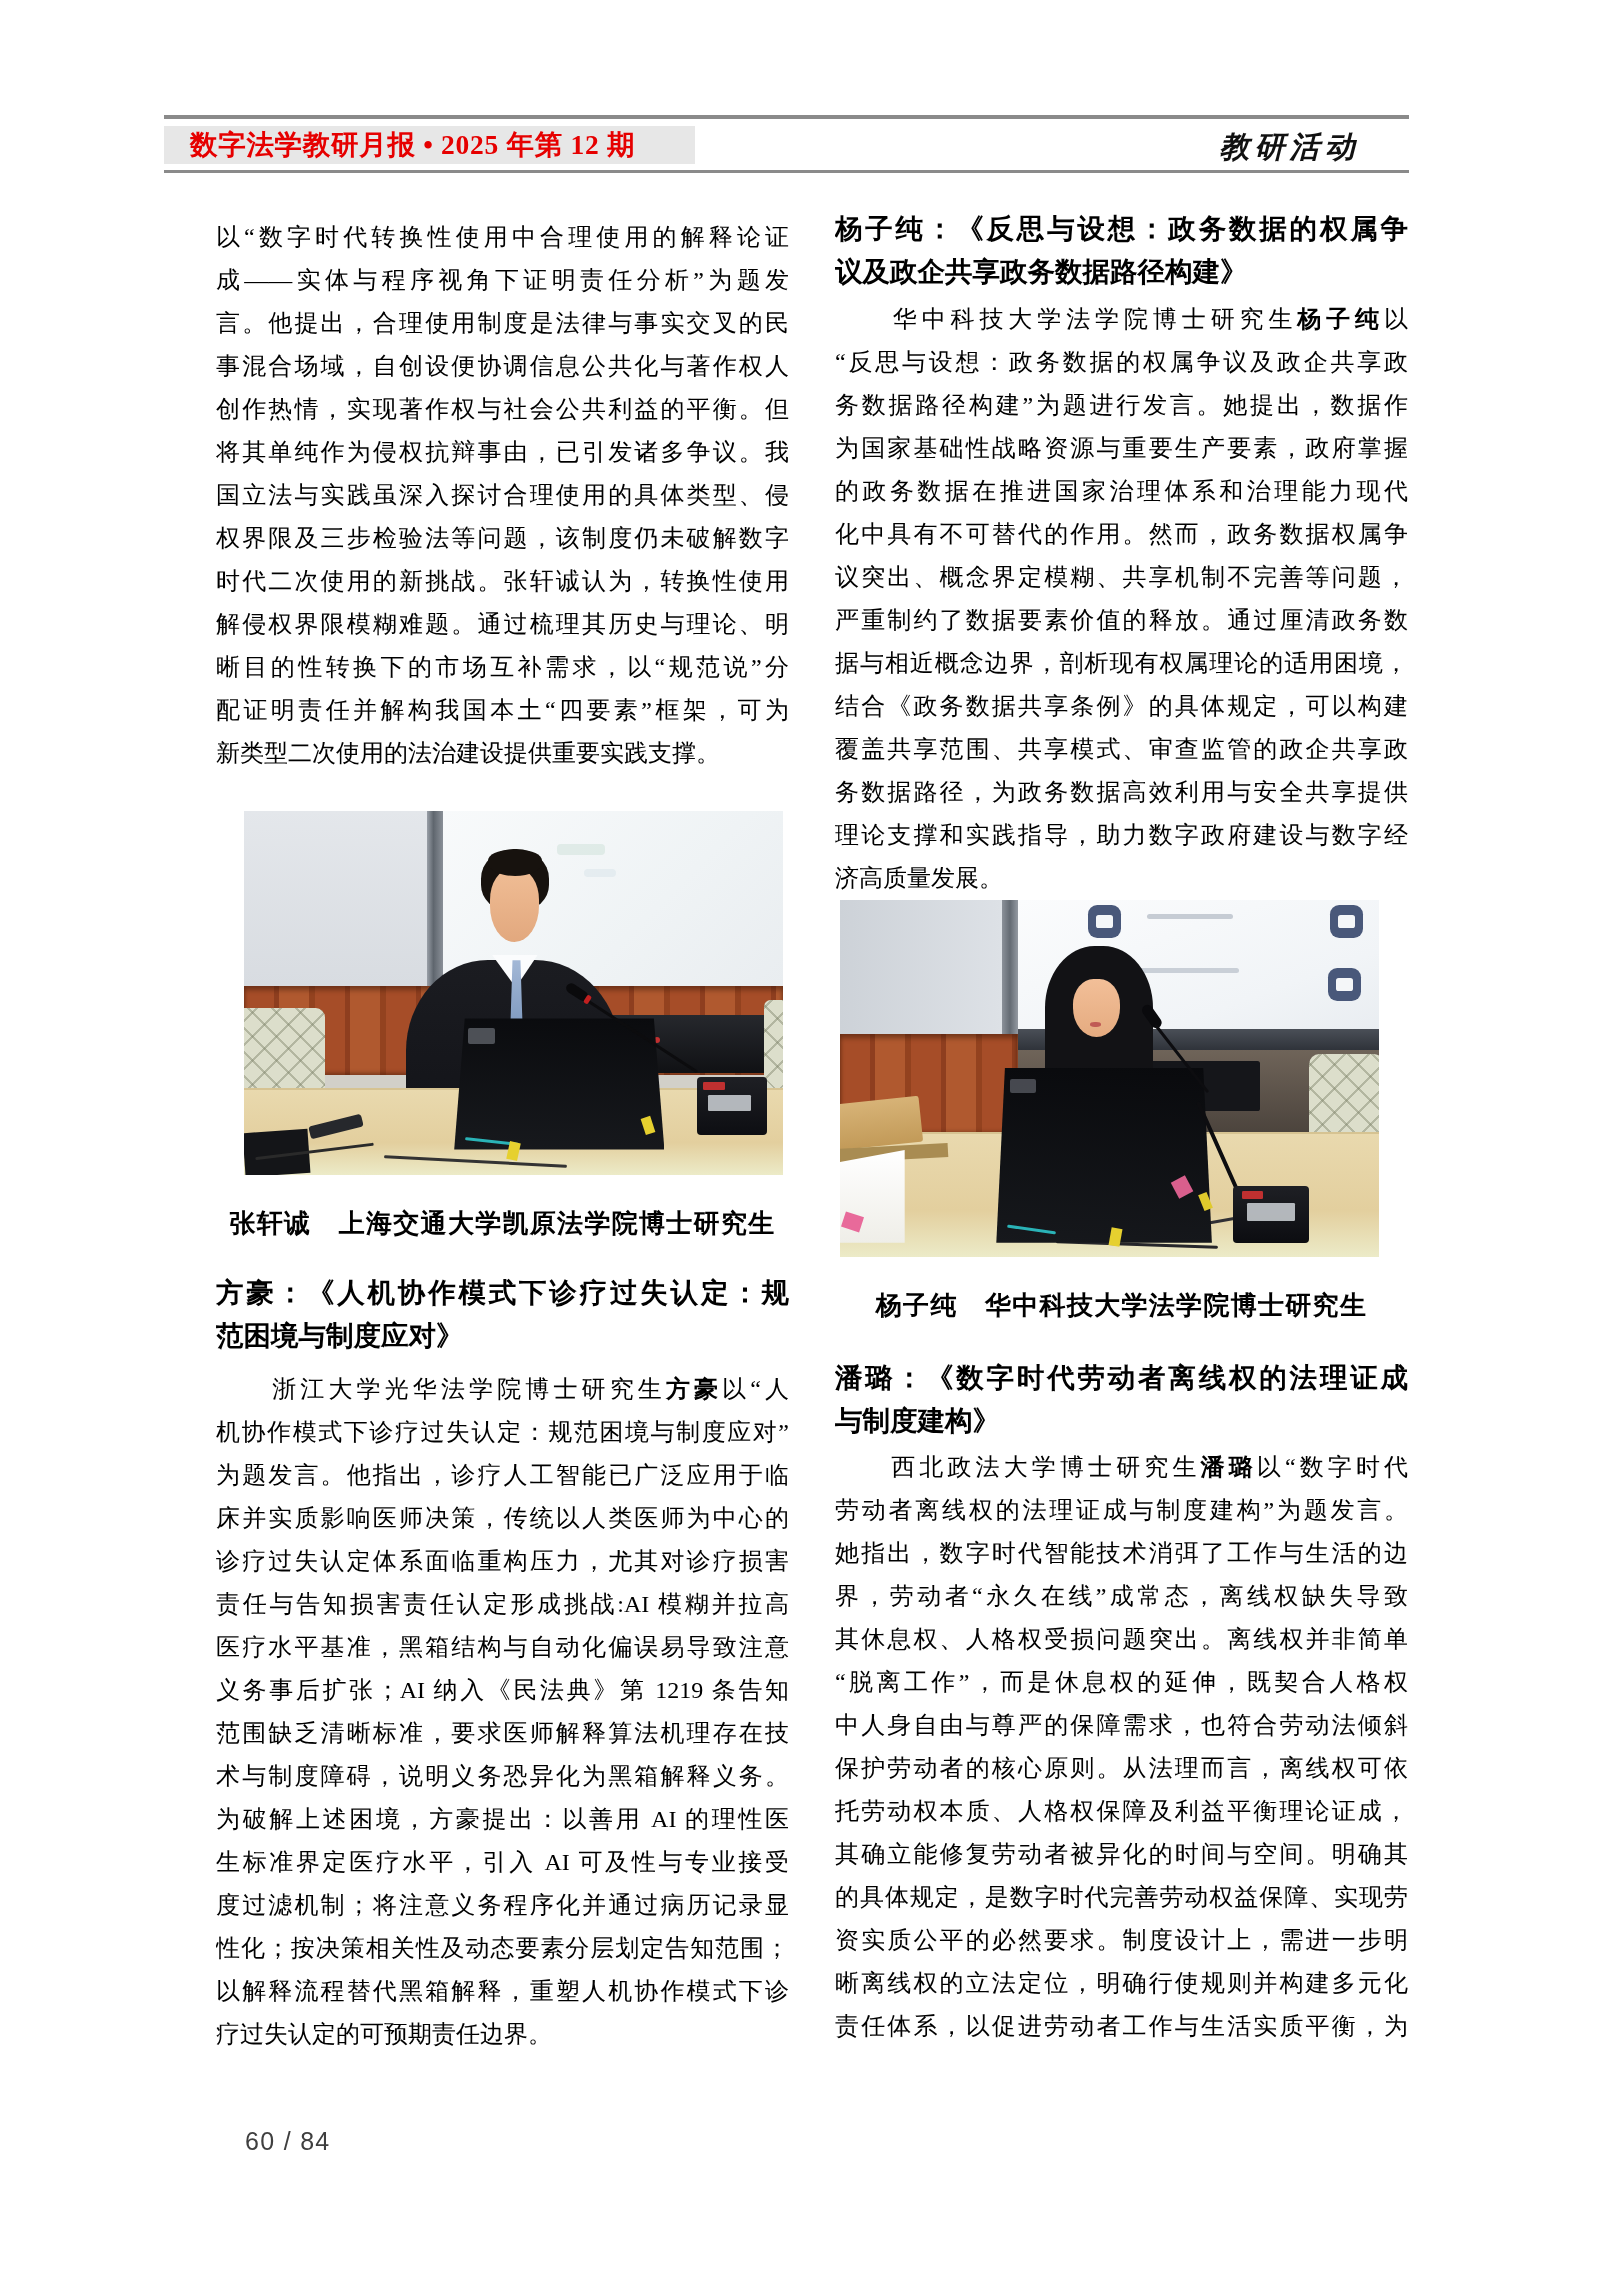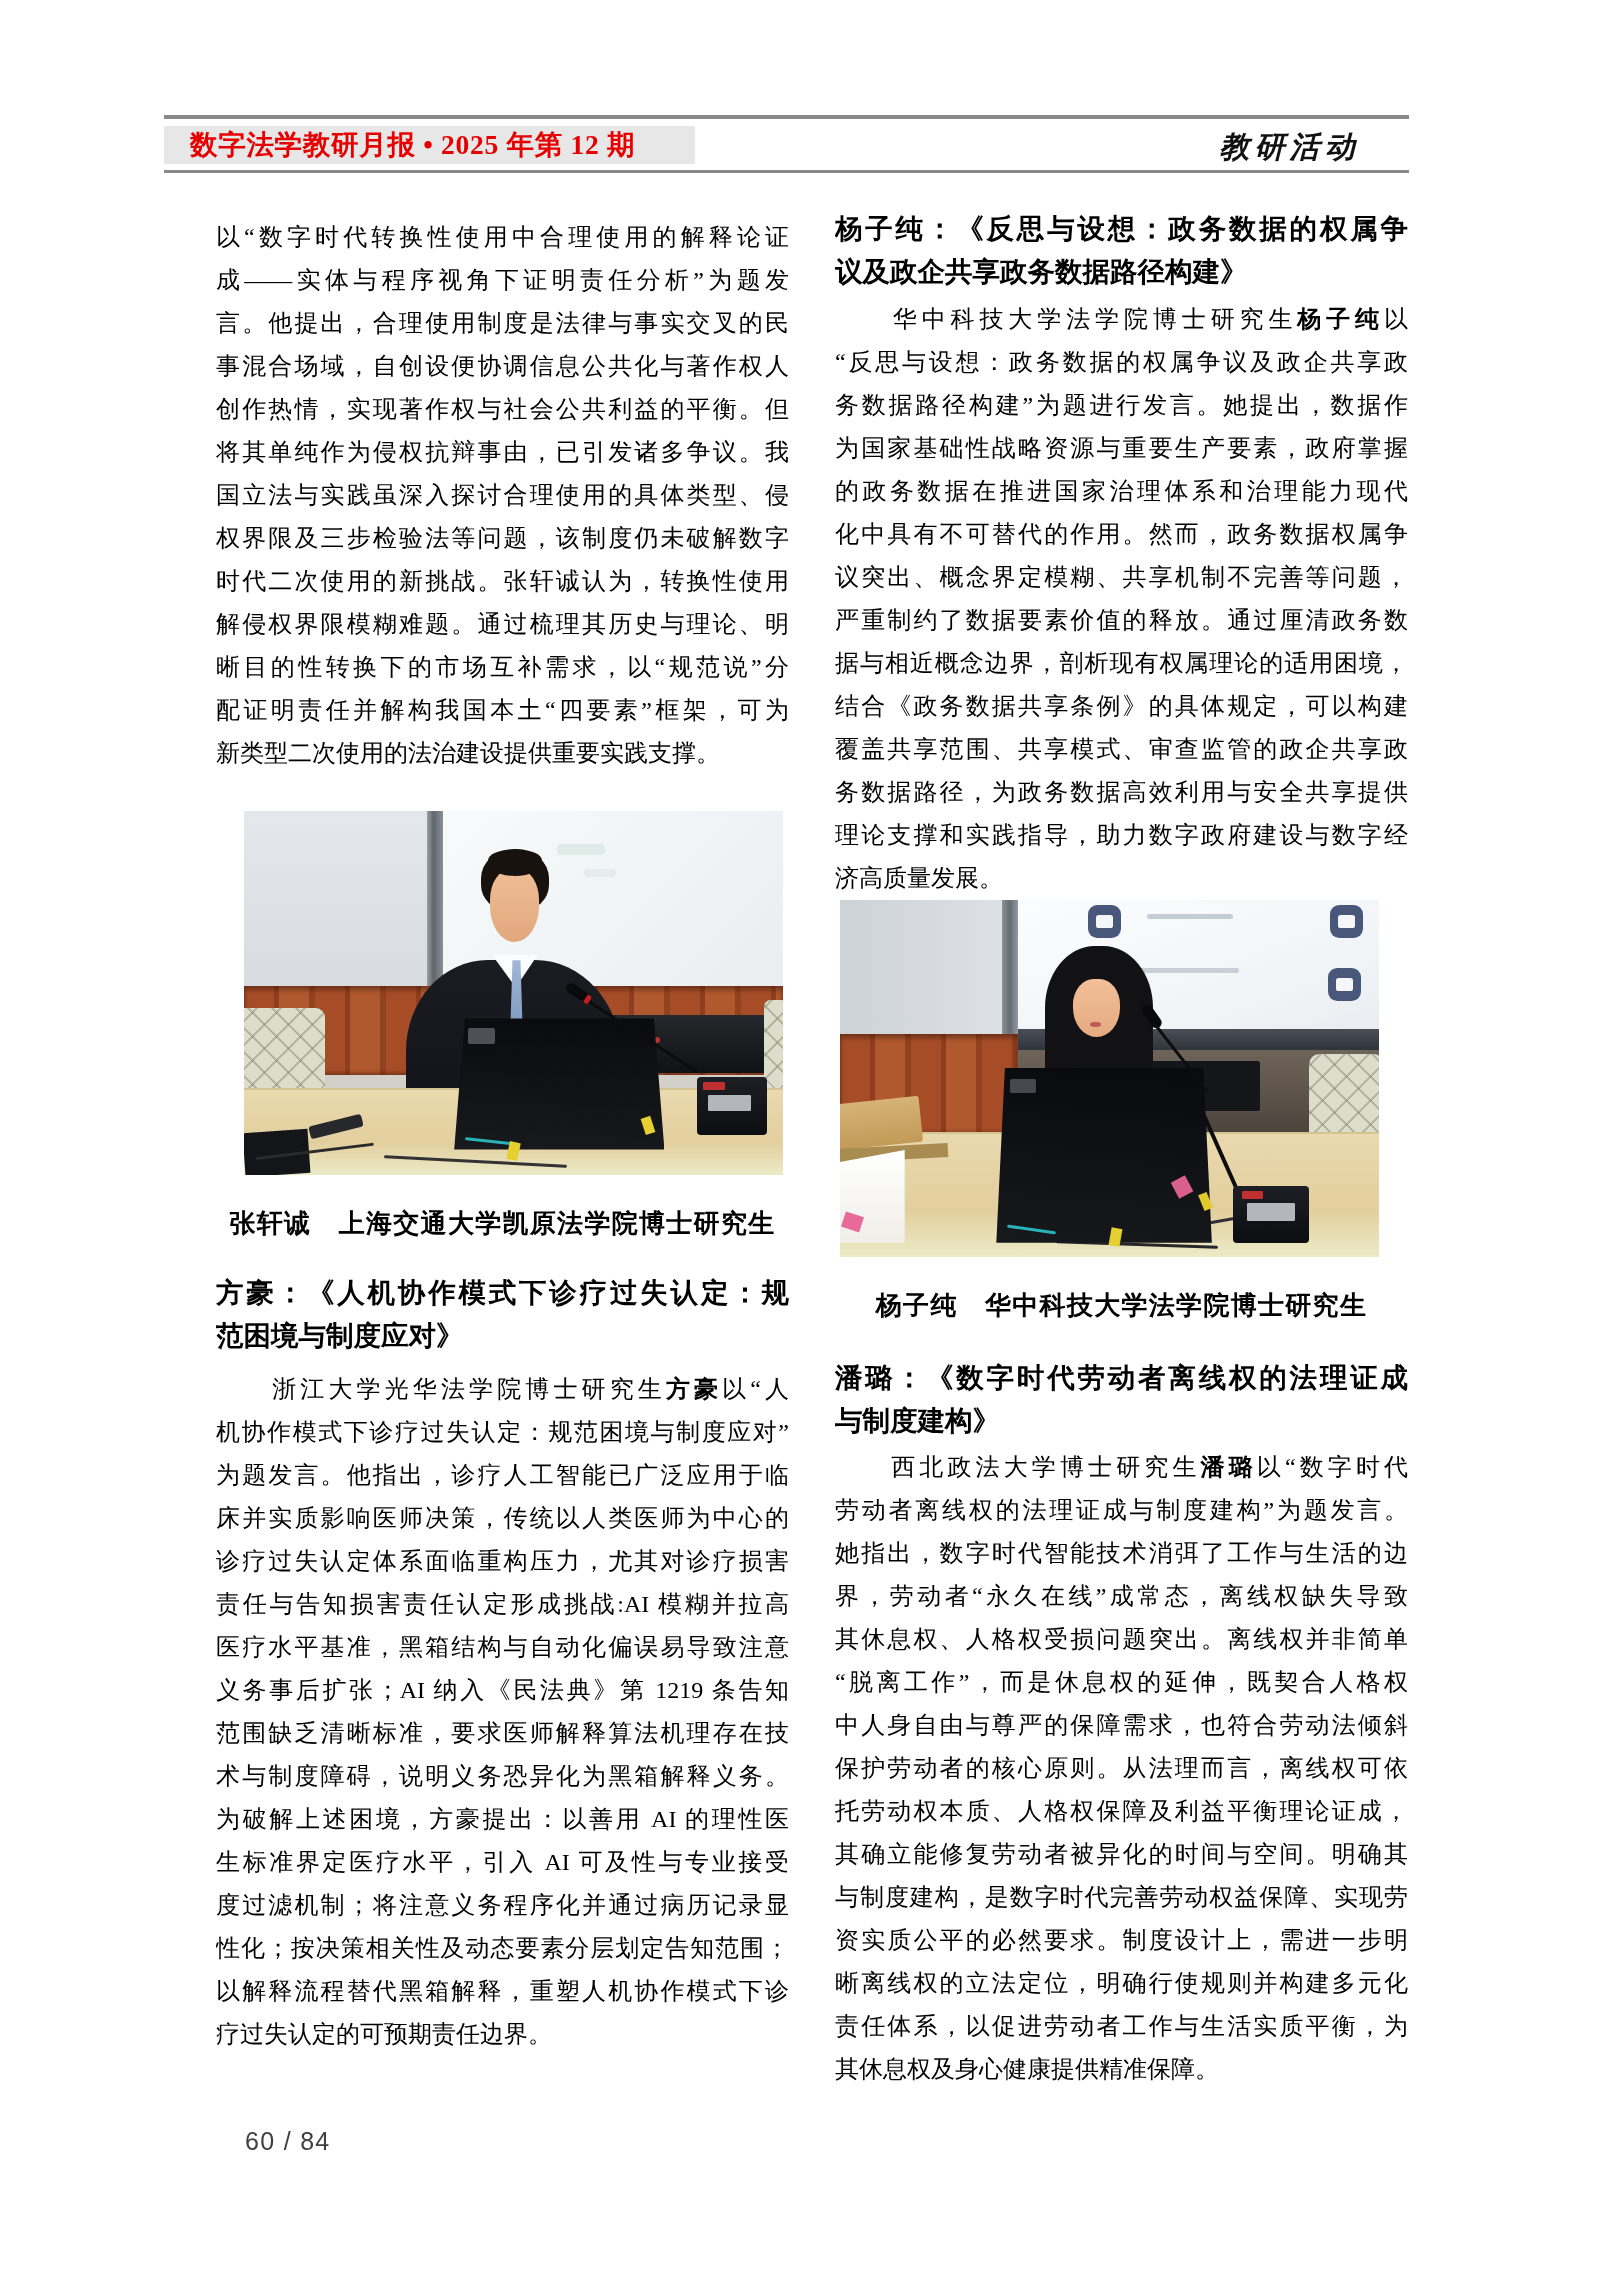--- a/index.html
+++ b/index.html
@@ -302,7 +302,7 @@
       <div class="line">保护劳动者的核心原则。从法理而言，离线权可依</div>
       <div class="line">托劳动权本质、人格权保障及利益平衡理论证成，</div>
       <div class="line">其确立能修复劳动者被异化的时间与空间。明确其</div>
-      <div class="line">与制度建构，是数字时代完善劳动权益保障、实现劳</div>
+      <div class="line">的具体规定，是数字时代完善劳动权益保障、实现劳</div>
       <div class="line">资实质公平的必然要求。制度设计上，需进一步明</div>
       <div class="line">晰离线权的立法定位，明确行使规则并构建多元化</div>
       <div class="line">责任体系，以促进劳动者工作与生活实质平衡，为</div>

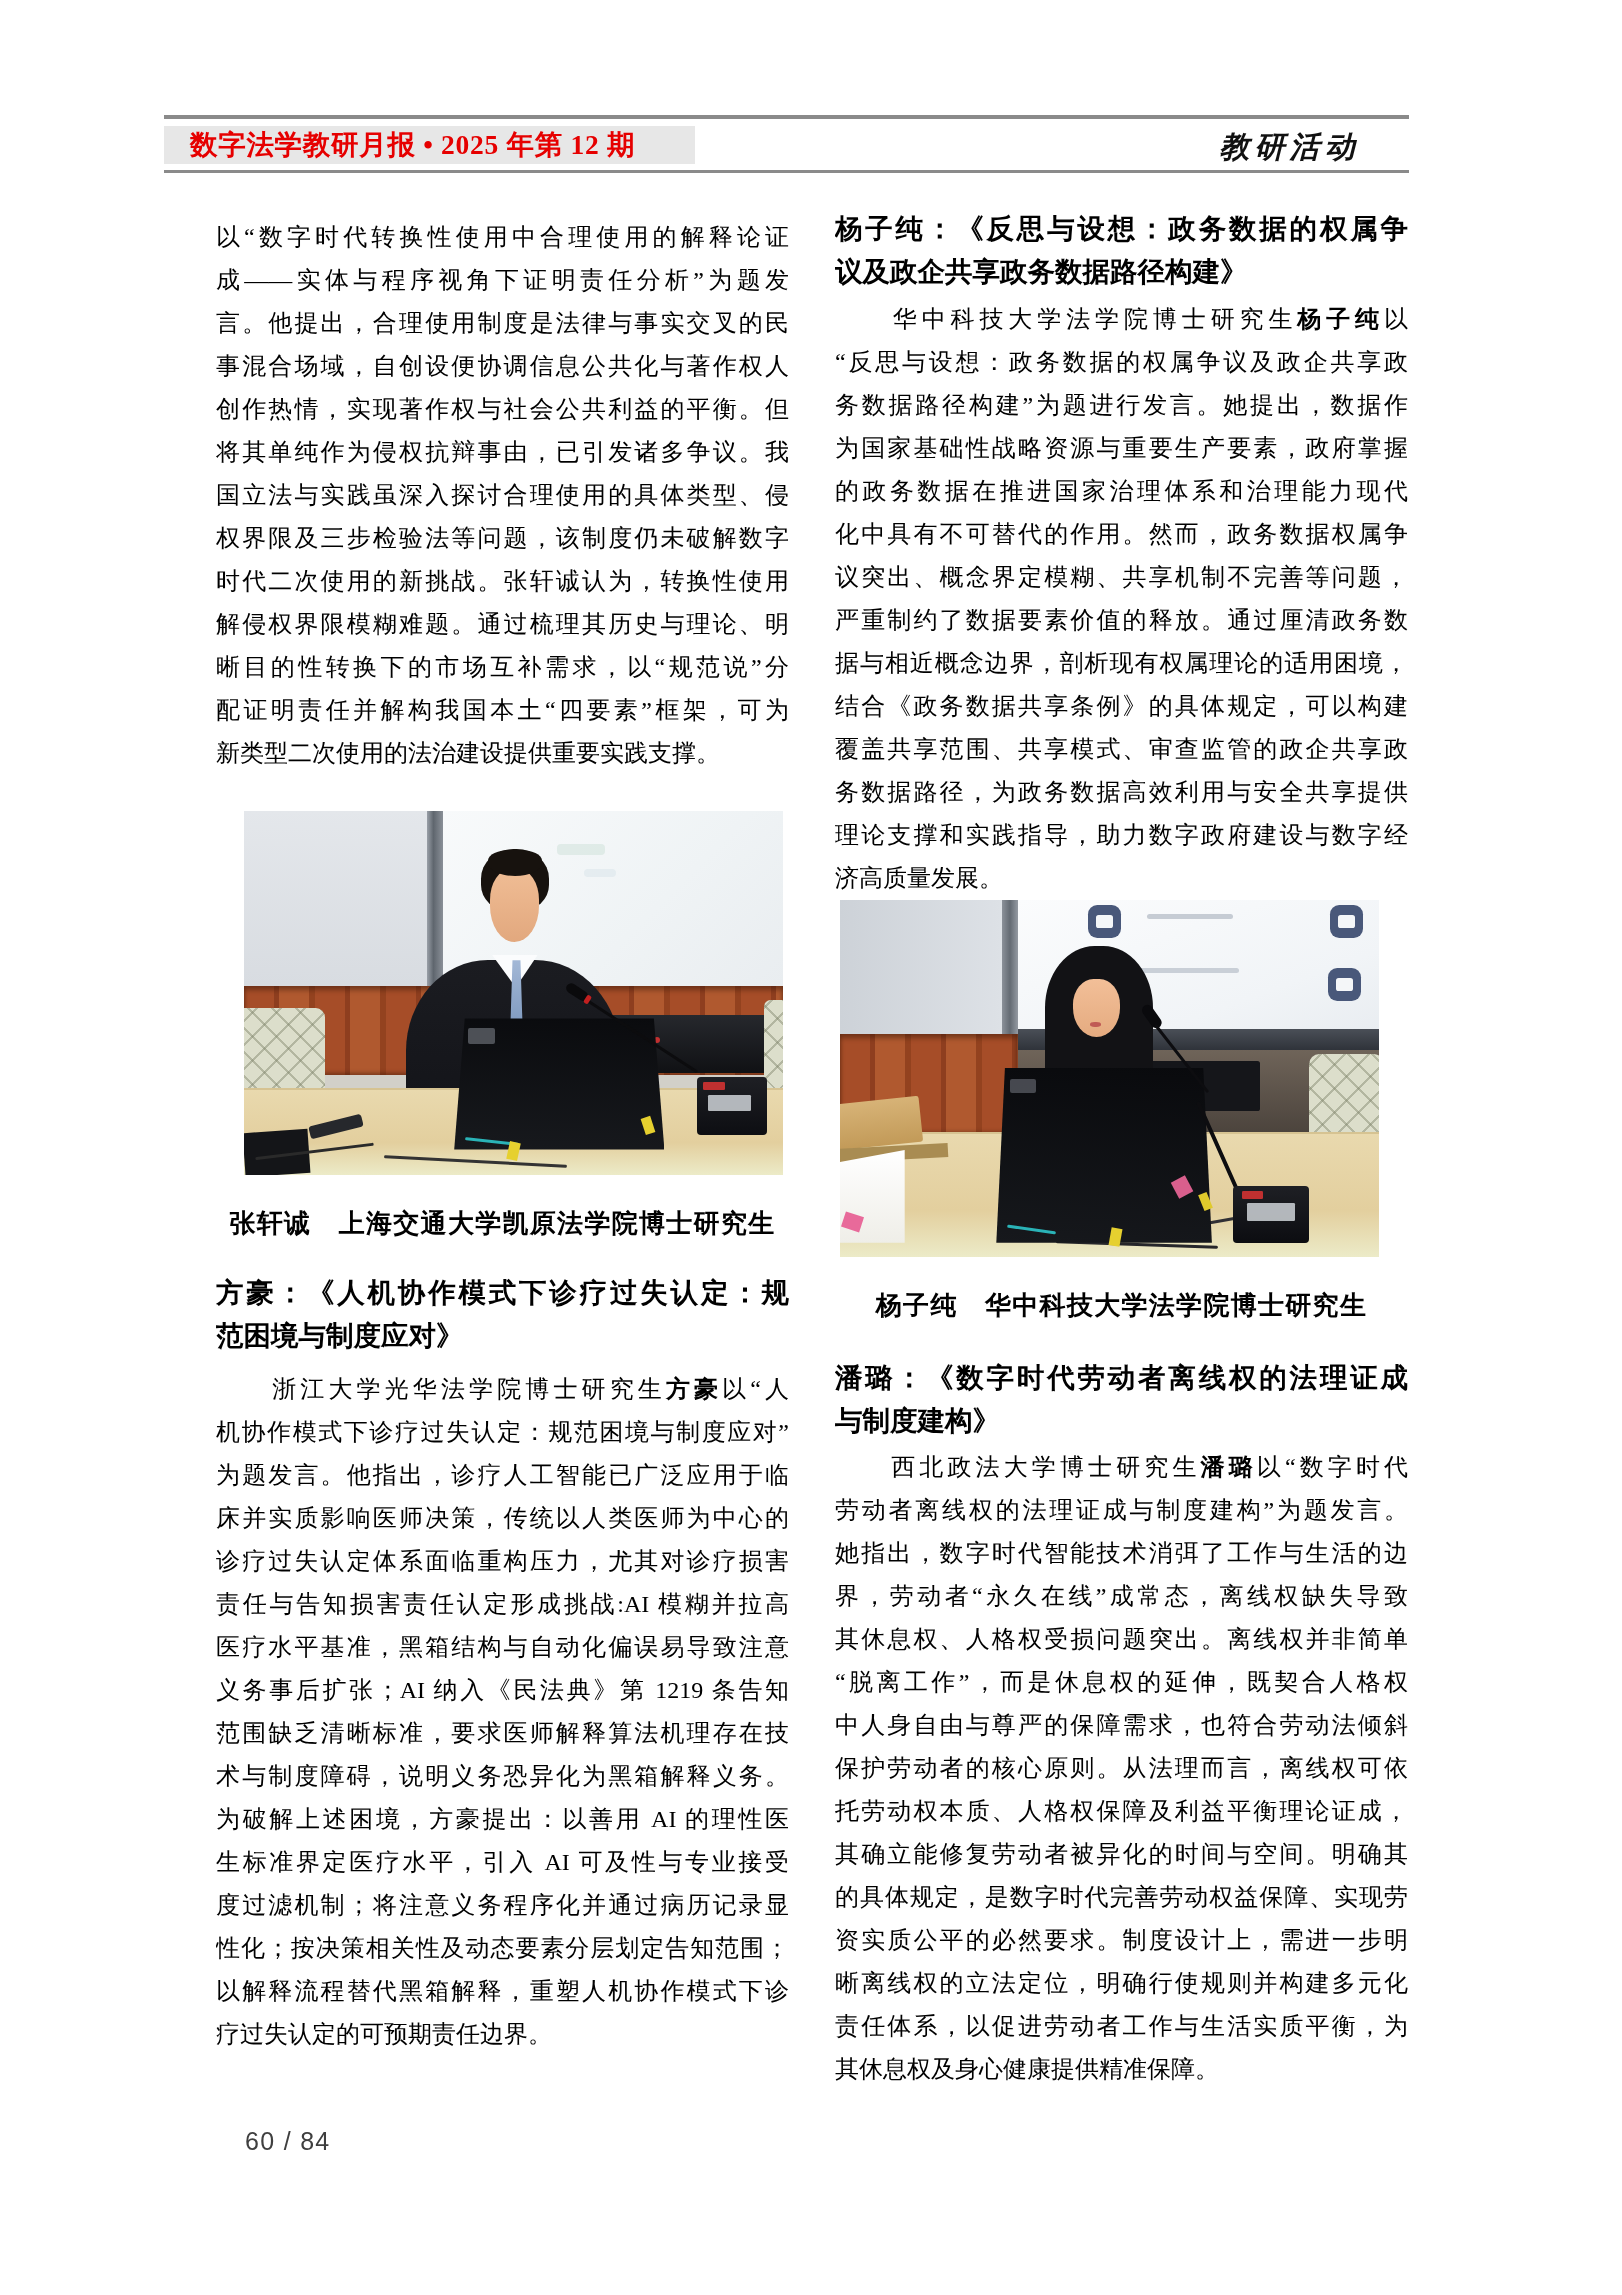--- a/index.html
+++ b/index.html
@@ -306,7 +306,6 @@
       <div class="line">资实质公平的必然要求。制度设计上，需进一步明</div>
       <div class="line">晰离线权的立法定位，明确行使规则并构建多元化</div>
       <div class="line">责任体系，以促进劳动者工作与生活实质平衡，为</div>
-      <div class="line last">其休息权及身心健康提供精准保障。</div>
     </div>
 
   <div class="footer">60 / 84</div>

